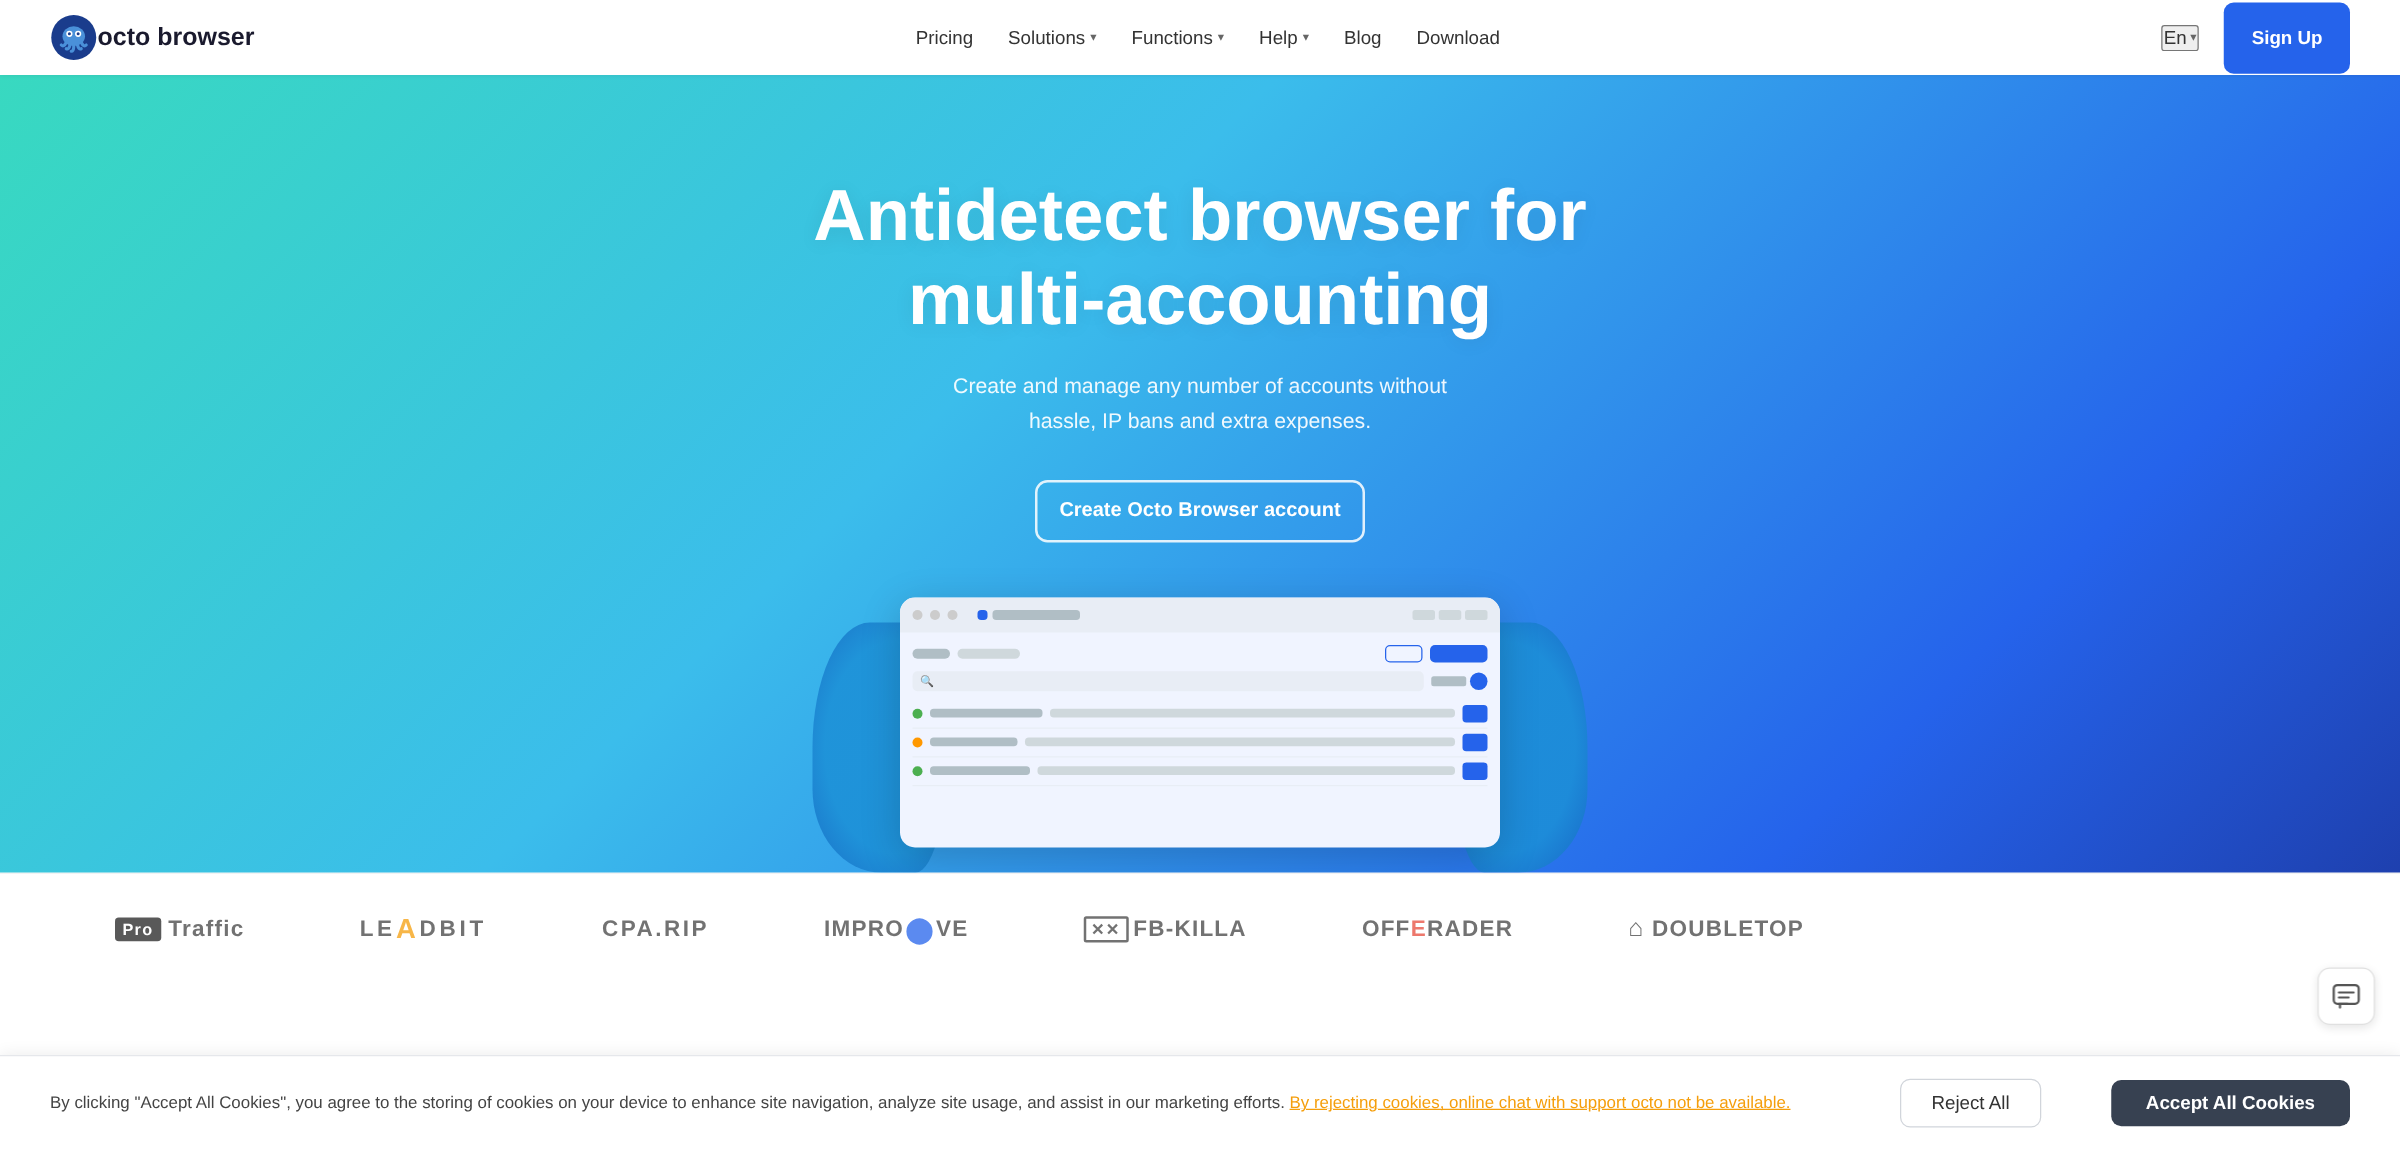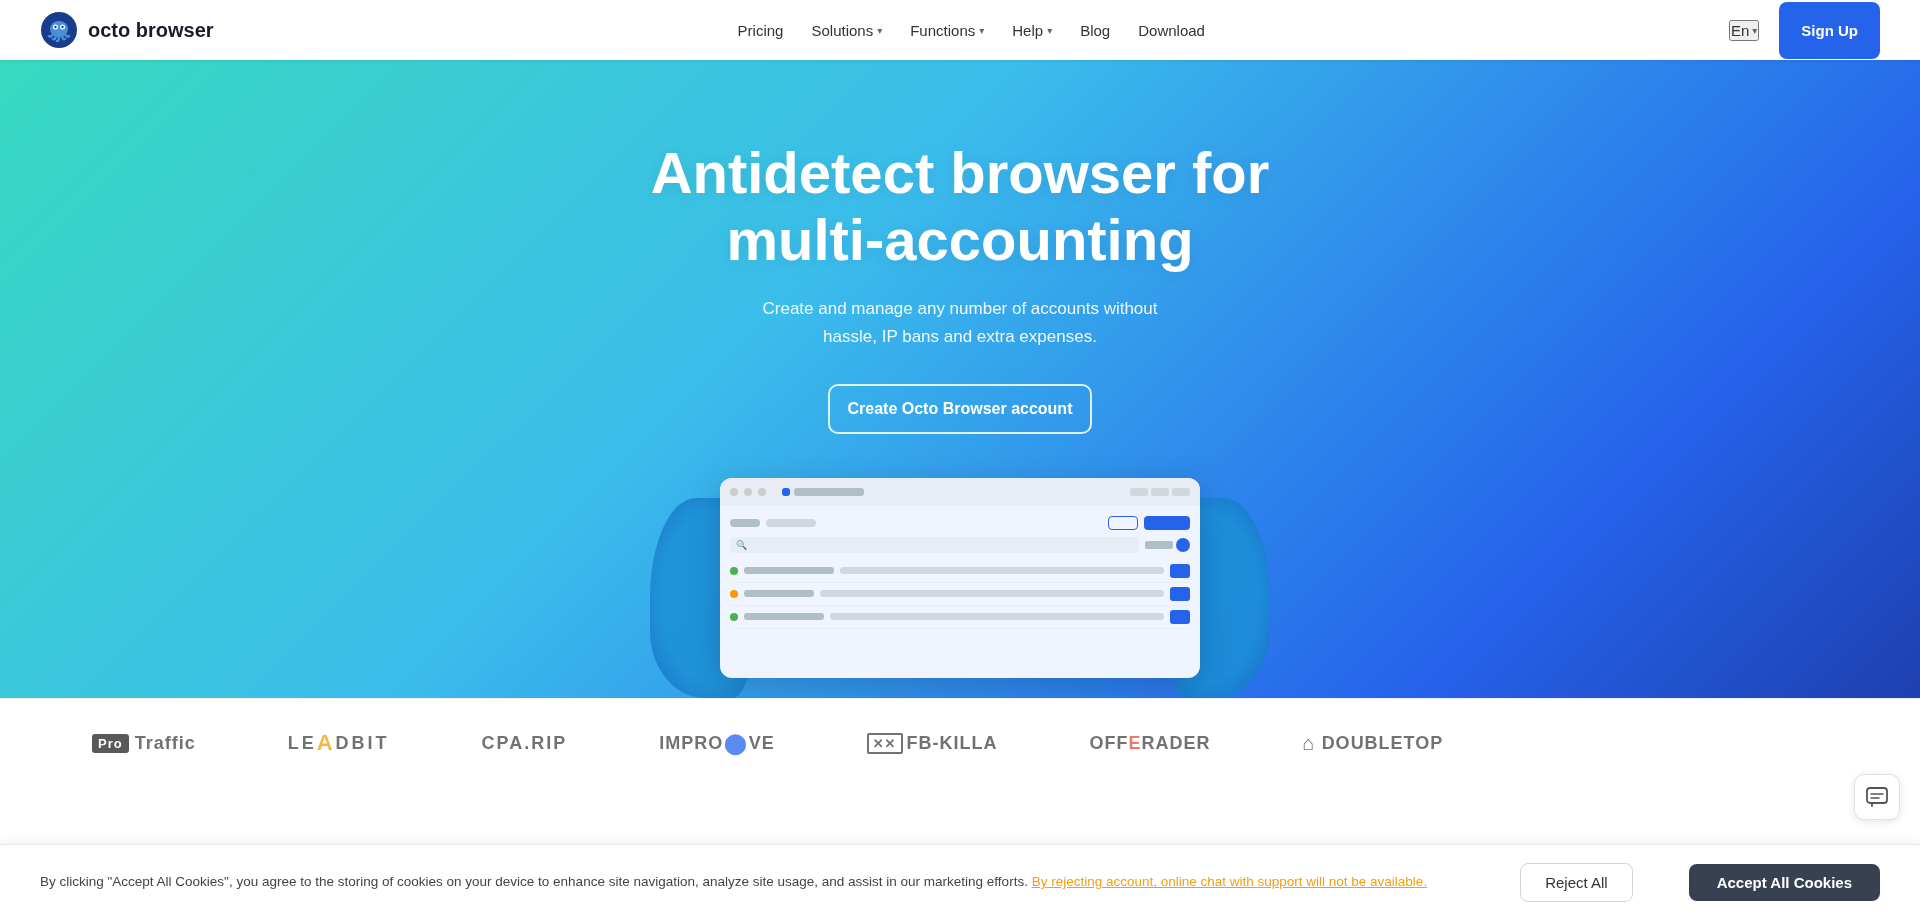--- a/index.html
+++ b/index.html
@@ -14,7 +14,7 @@
       padding: 0 40px;
       box-shadow: 0 1px 4px rgba(0,0,0,0.08);
     }
-    .navbar-left { display: flex; align-items: center; gap: 10px; }
+    .navbar-left { display: flex; align-items: center; }
     .logo-icon { width: 38px; height: 38px; }
     .logo-text { font-size: 20px; font-weight: 700; color: #1a1a2e; }
     .navbar-nav { display: flex; align-items: center; gap: 28px; }

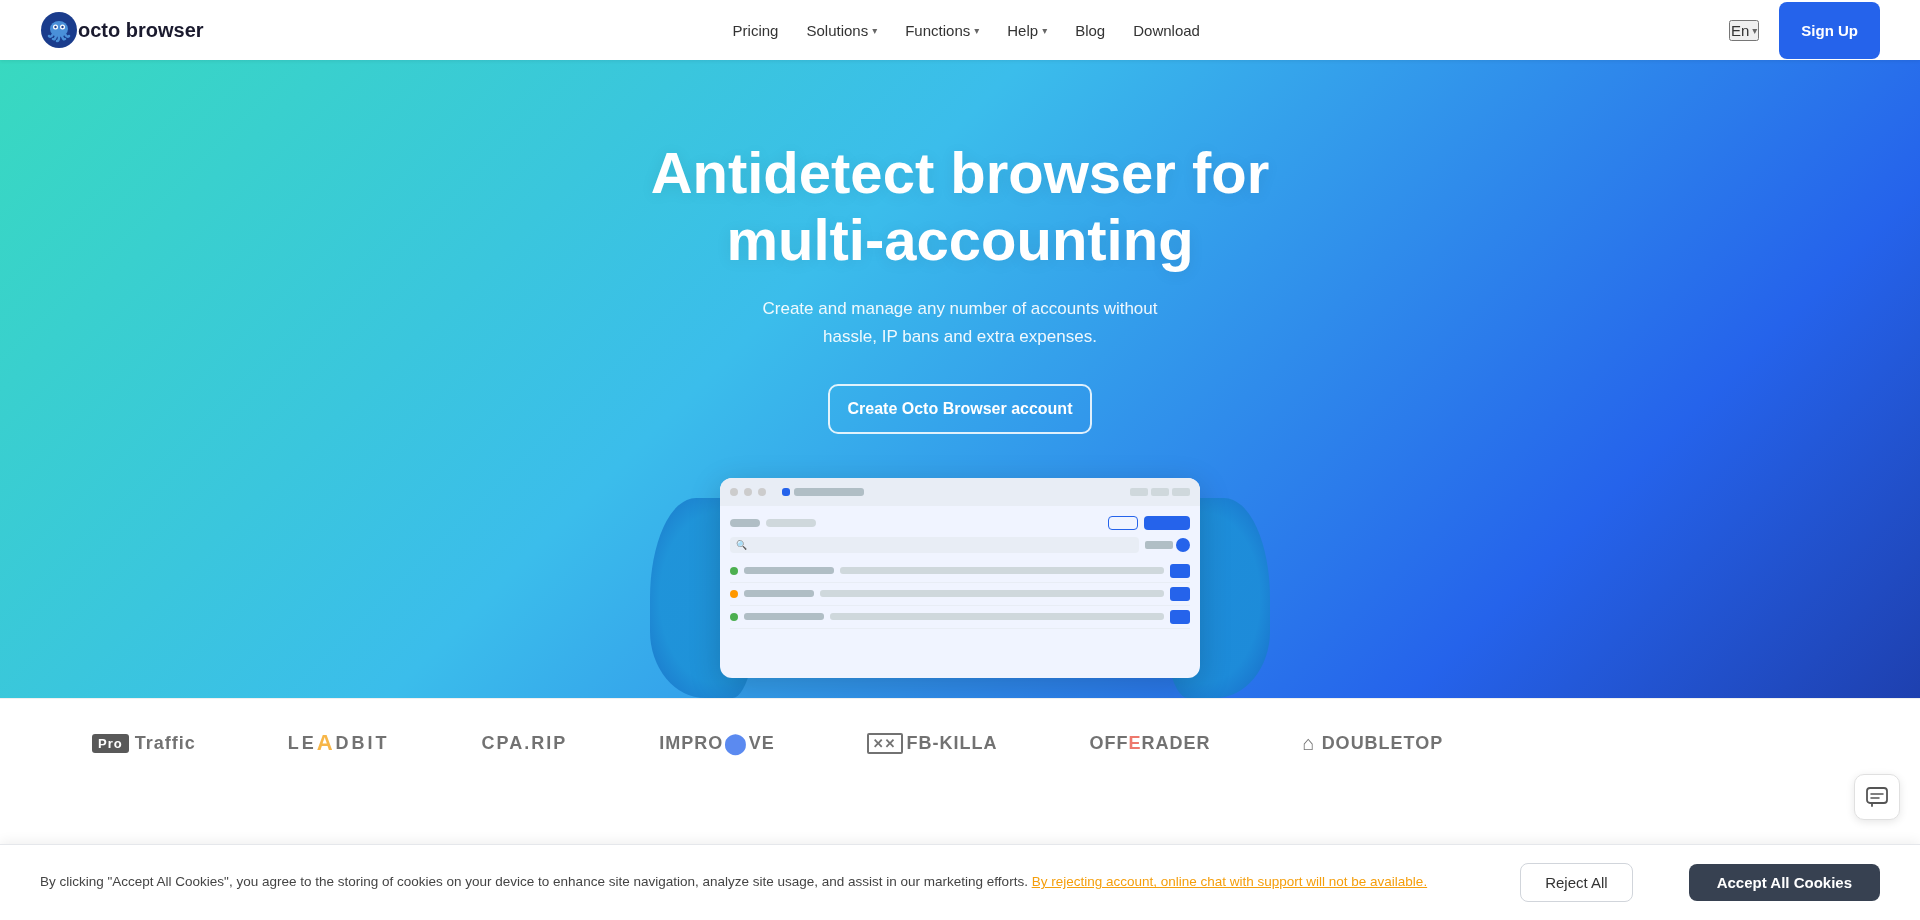--- a/index.html
+++ b/index.html
@@ -327,7 +327,7 @@
   <p class="cookie-text">
     <span>By clicking "Accept All Cookies", you agree to the storing of cookies on your device to enhance site navigation, analyze site usage, and assist in our marketing efforts.</span>
     <span> </span>
-    <a class="cookie-link">By rejecting account, online chat with support will not be available.</a>
+    <a class="cookie-link">By rejecting cookies, online chat with support octo not be available.</a>
   </p>
   <div class="cookie-buttons">
     <button class="reject-btn">Reject All</button>

